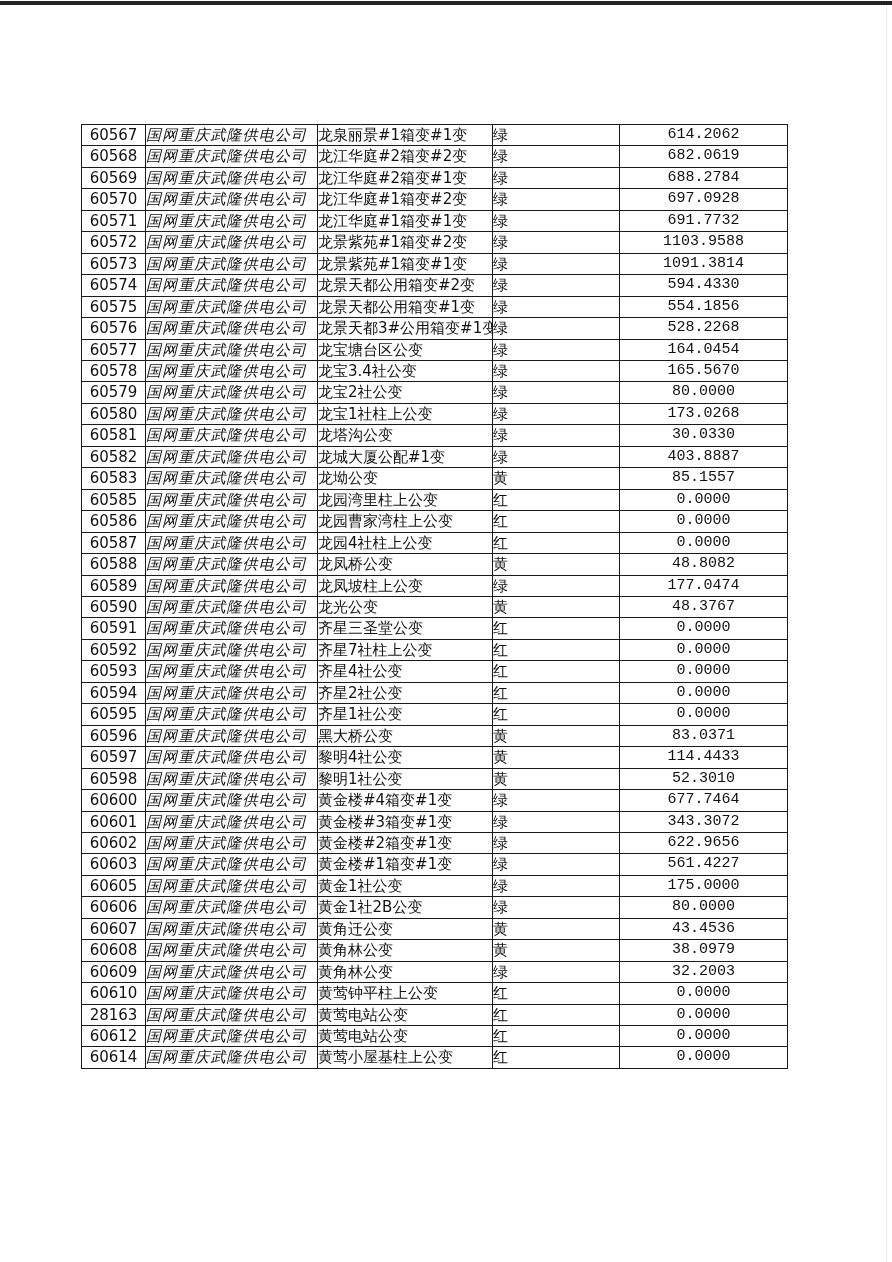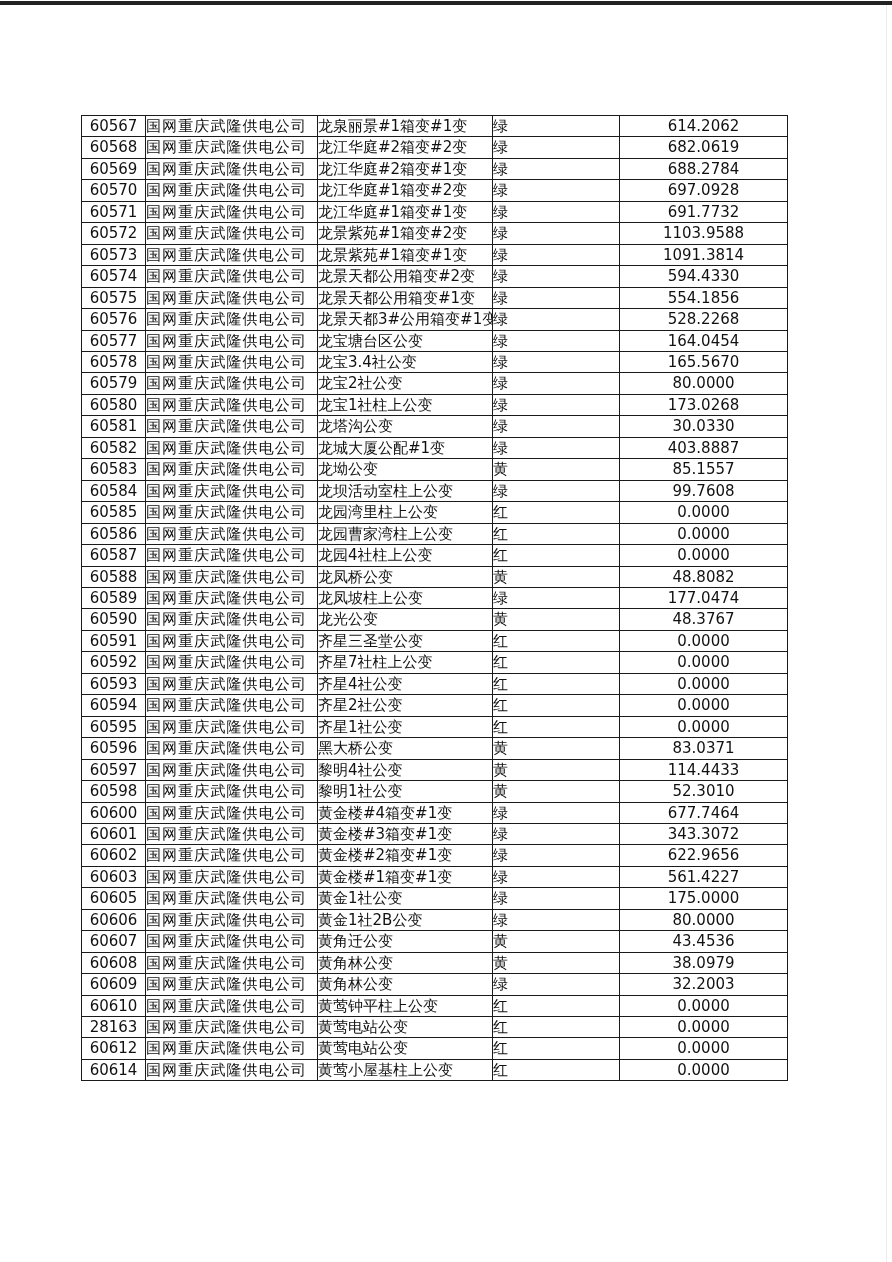--- a/index.html
+++ b/index.html
@@ -22,7 +22,7 @@
     background: #ececec;
   }
   table.grid {
-    position: absolute; left: 81px; top: 115px;
+    position: absolute; left: 81px; top: 124px;
     width: 706px;
     border-collapse: collapse;
     table-layout: fixed;

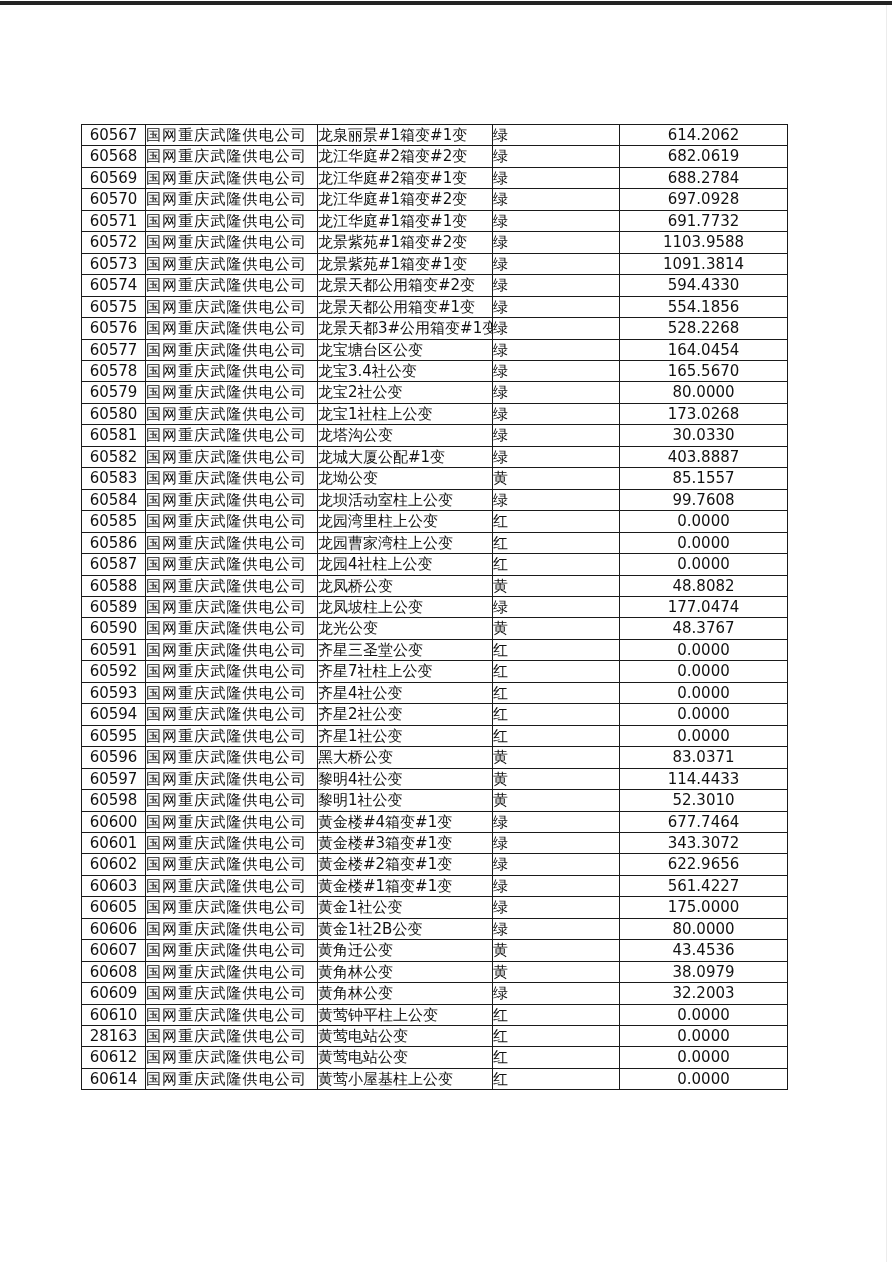--- a/index.html
+++ b/index.html
@@ -39,7 +39,7 @@
     vertical-align: middle;
   }
   td.c-id     { text-align: center; font-size: 14px; }
-  td.c-company{ text-align: left; padding-left: 6px; letter-spacing: 1.1px; }
+  td.c-company{ text-align: left; padding-left: 6px; letter-spacing: 1.1px; font-style: italic; }
   td.c-station{ text-align: left; padding-left: 3px; }
   td.c-status { text-align: left; padding-left: 3px; }
   td.c-value  { text-align: center; font-size: 14px; }

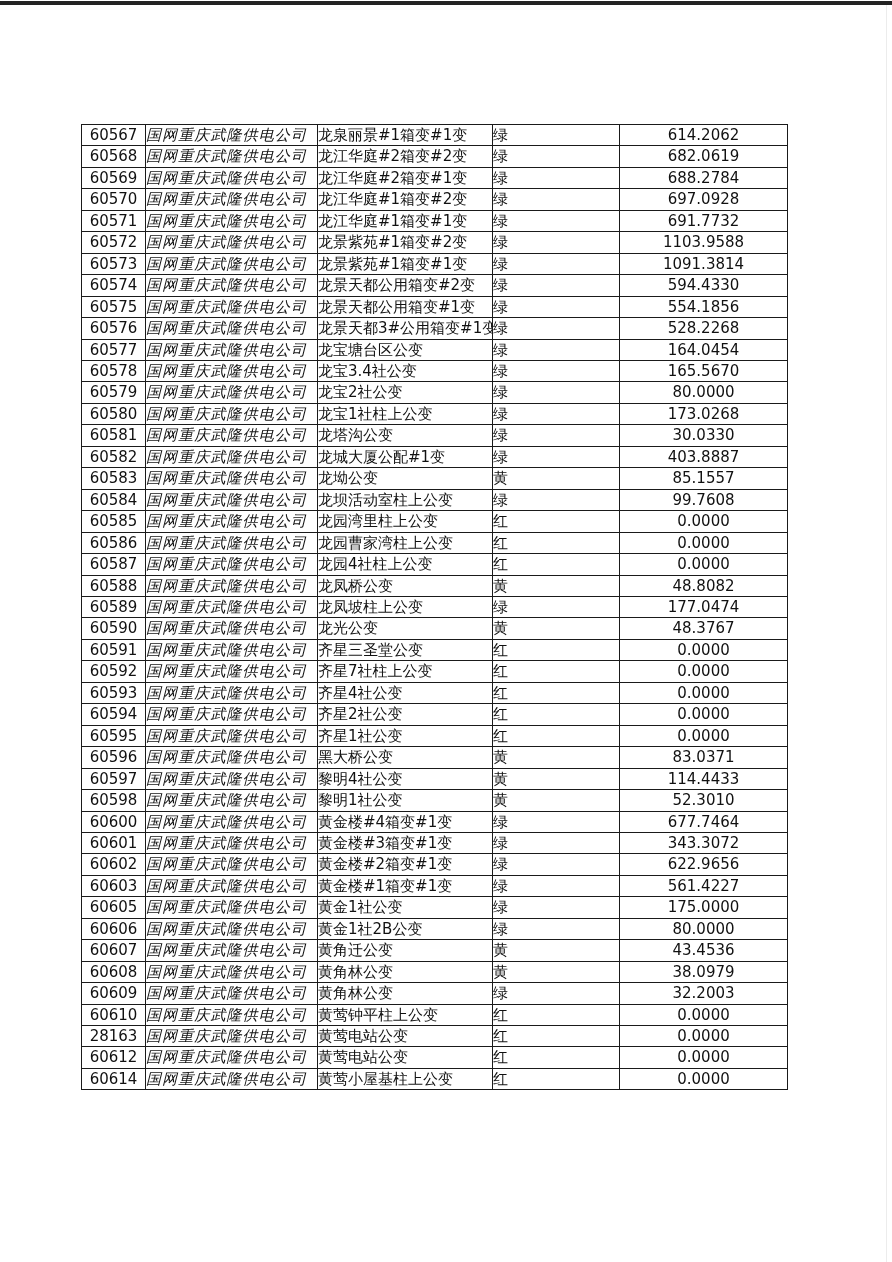--- a/index.html
+++ b/index.html
@@ -42,7 +42,7 @@
   td.c-company{ text-align: left; padding-left: 6px; letter-spacing: 1.1px; font-style: italic; }
   td.c-station{ text-align: left; padding-left: 3px; }
   td.c-status { text-align: left; padding-left: 3px; }
-  td.c-value  { text-align: center; font-size: 14px; }
+  td.c-value  { text-align: center; font-size: 14px; font-family: Liberation Mono, monospace; }
 </style>
 </head>
 <body>

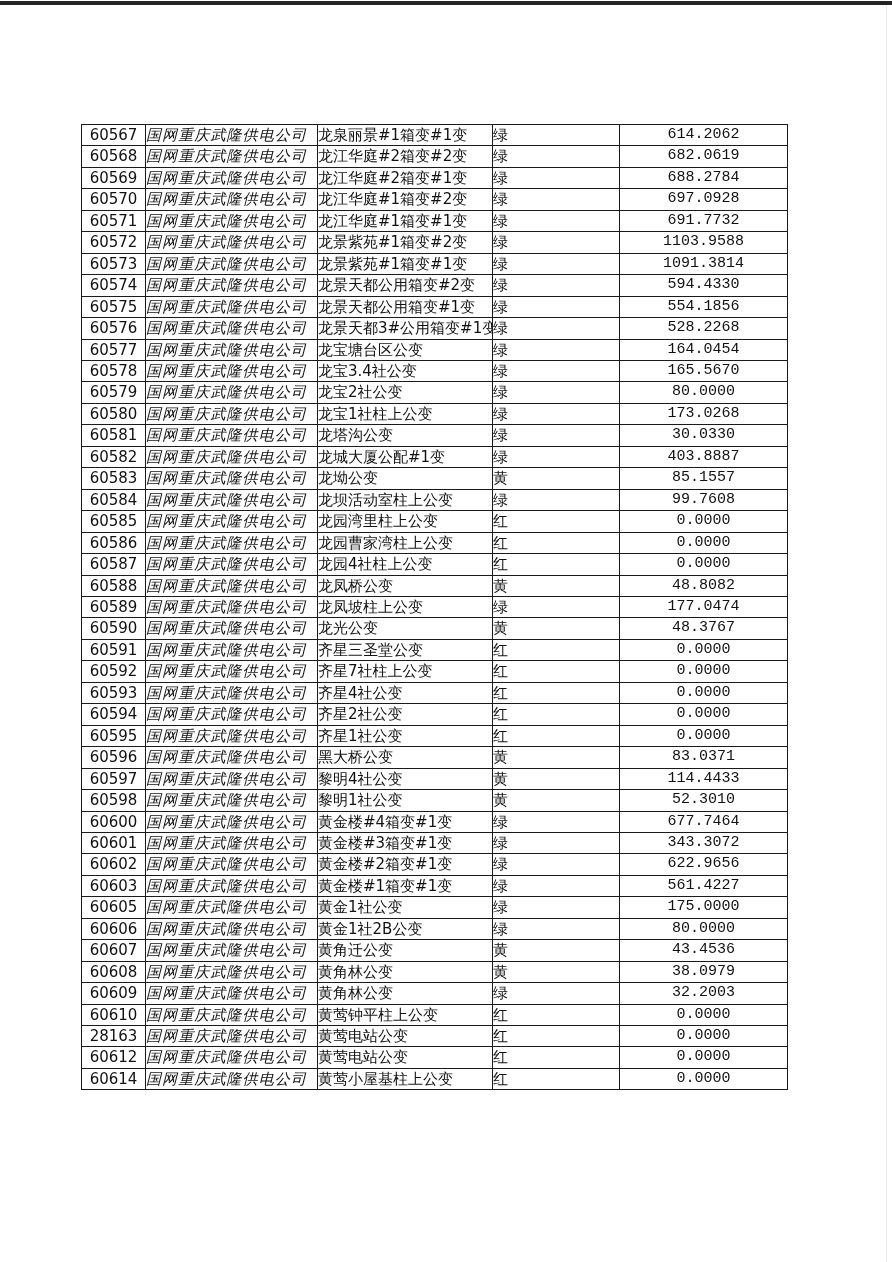--- a/index.html
+++ b/index.html
@@ -179,13 +179,6 @@
     <td class="c-value">85.1557</td>
   </tr>
       <tr>
-    <td class="c-id">60584</td>
-    <td class="c-company">国网重庆武隆供电公司</td>
-    <td class="c-station">龙坝活动室柱上公变</td>
-    <td class="c-status">绿</td>
-    <td class="c-value">99.7608</td>
-  </tr>
-      <tr>
     <td class="c-id">60585</td>
     <td class="c-company">国网重庆武隆供电公司</td>
     <td class="c-station">龙园湾里柱上公变</td>

